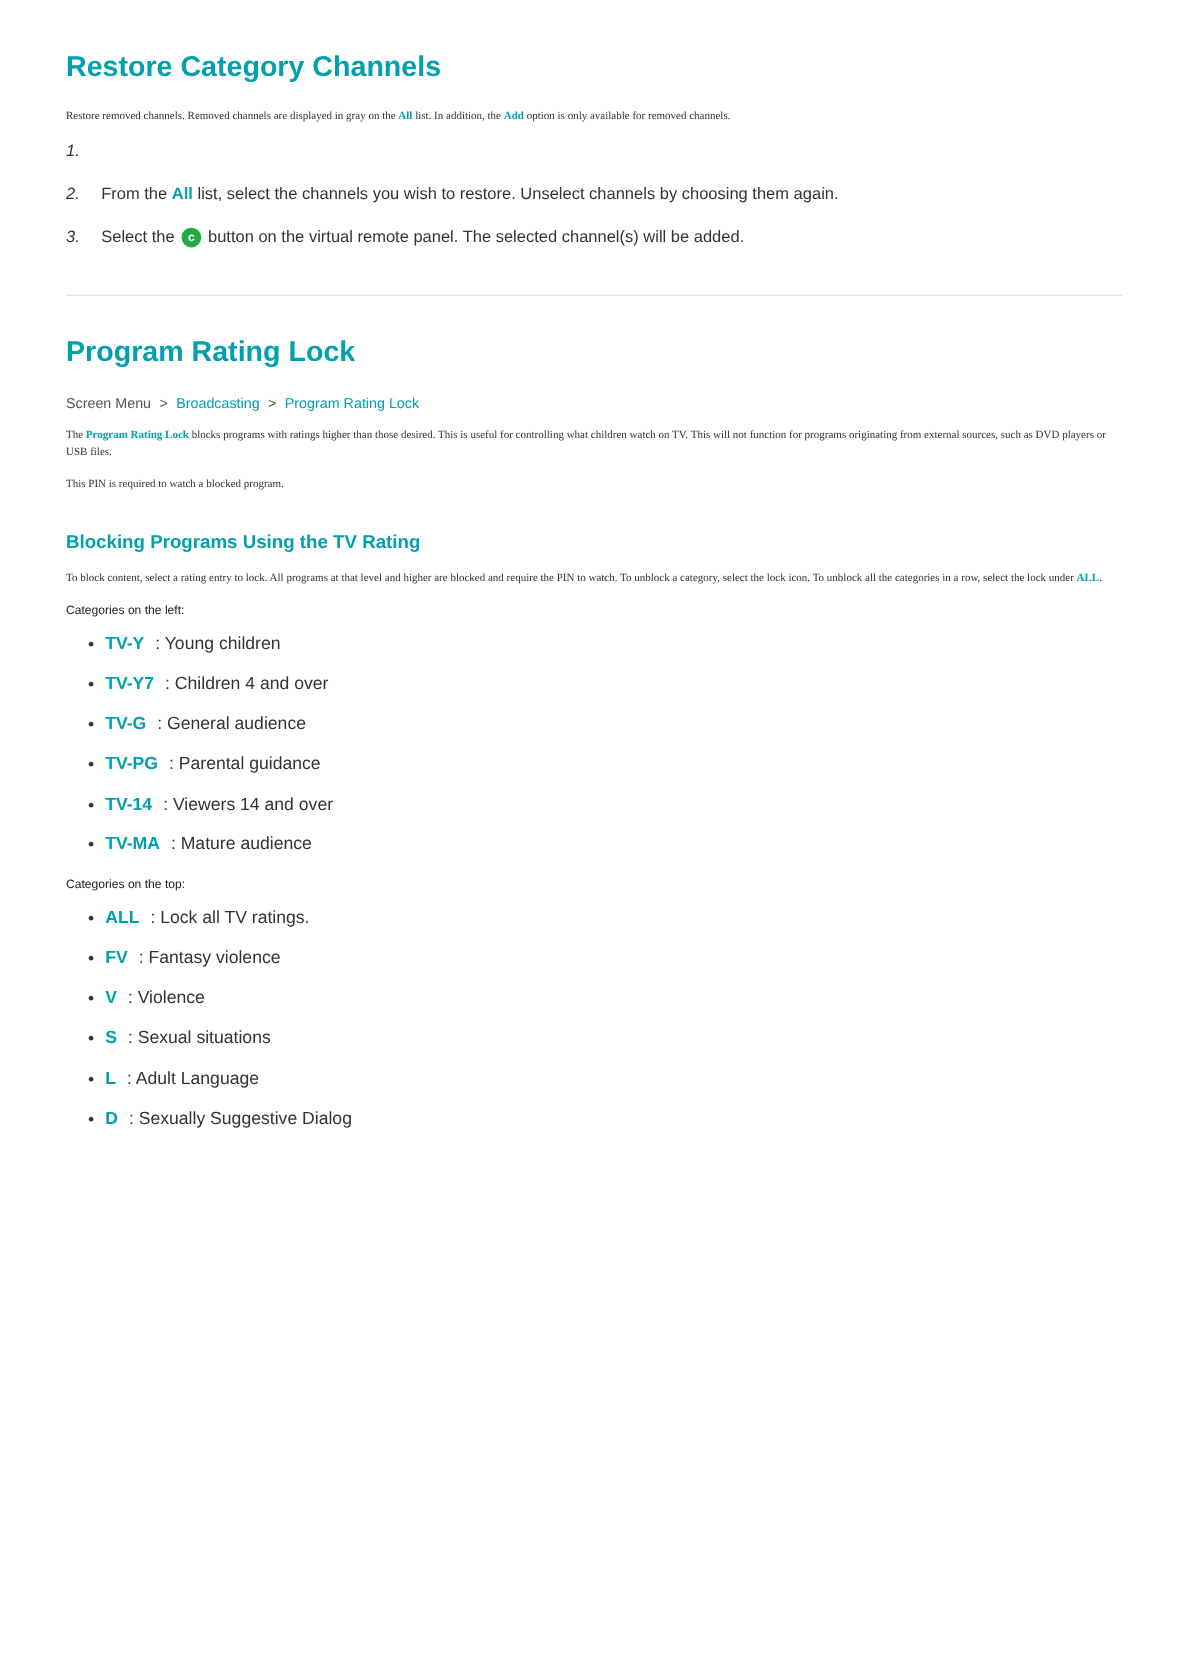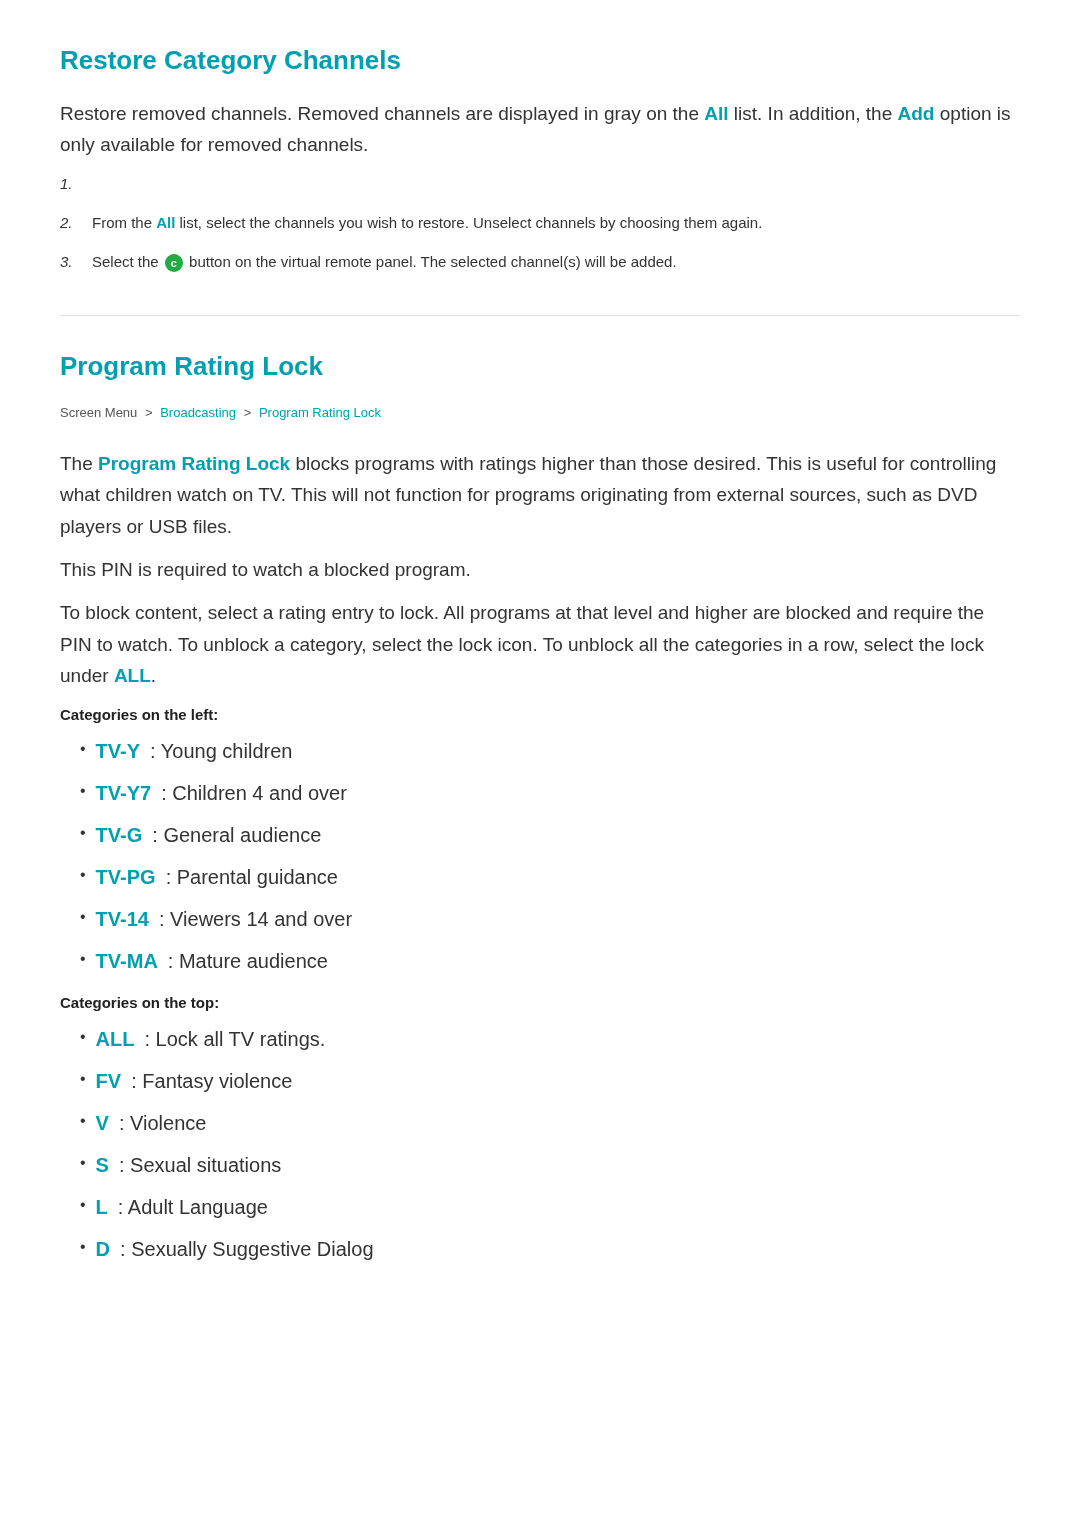--- a/index.html
+++ b/index.html
@@ -55,8 +55,9 @@
 
     p {
       margin-bottom: 12px;
-      font-size: 19px;
+      font-size: 10px;
       line-height: 1.65;
+      font-family: Liberation Serif, serif;
     }
 
     .highlight {

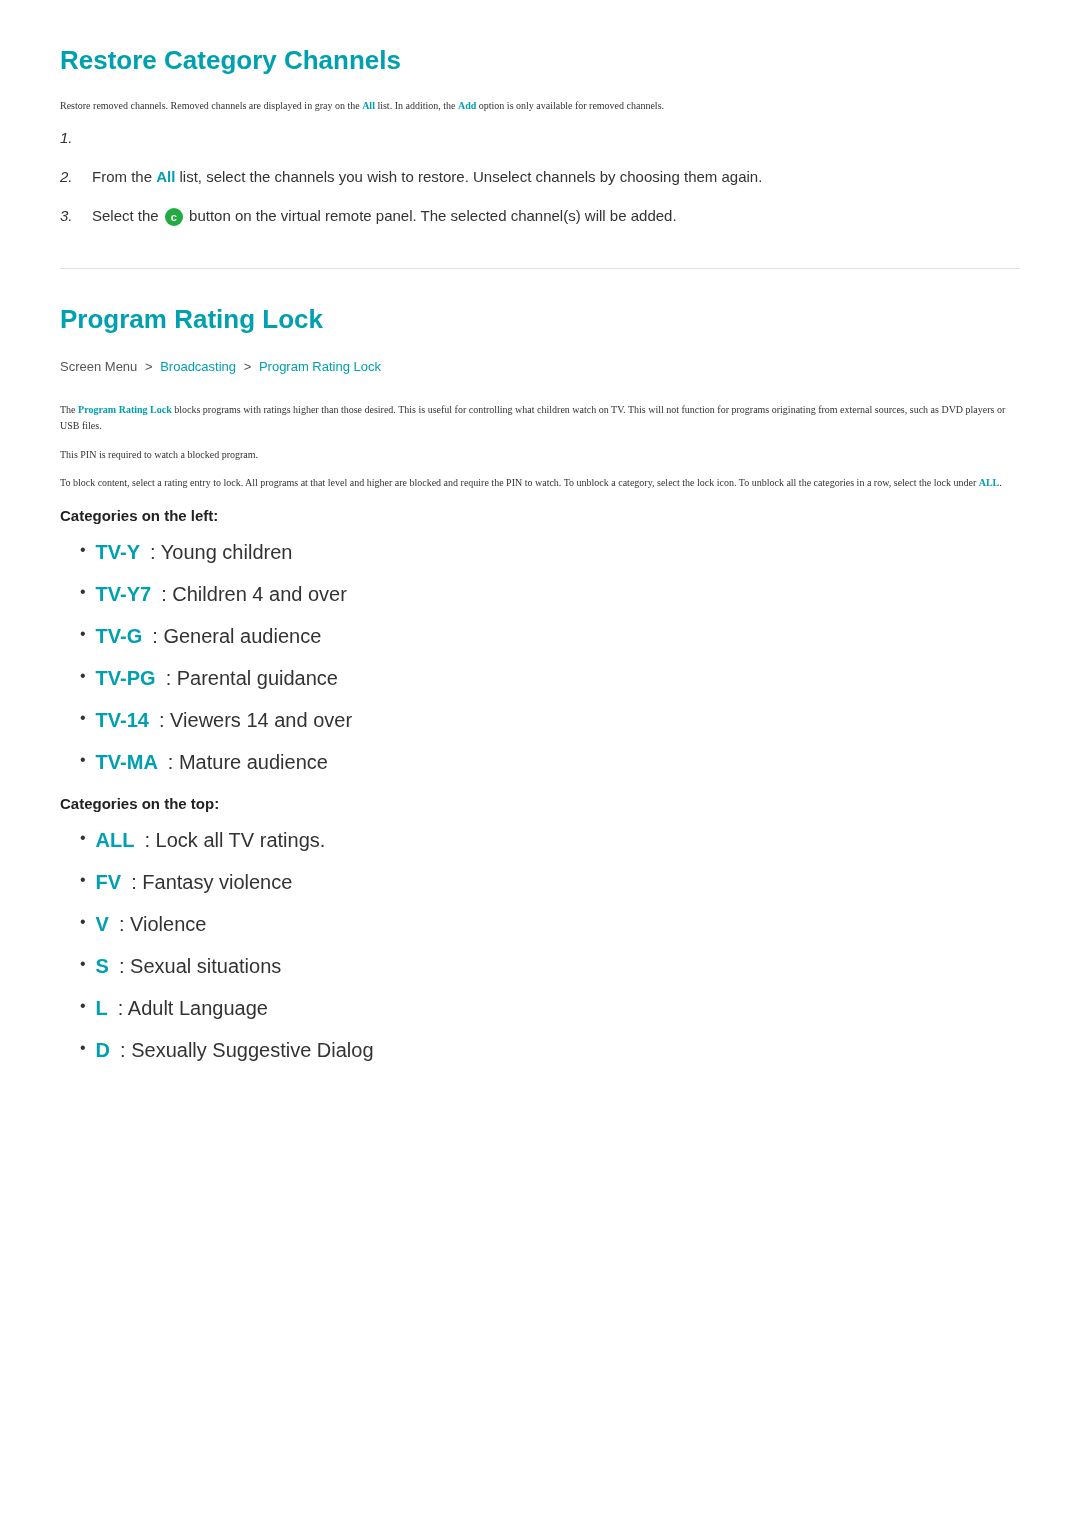--- a/index.html
+++ b/index.html
@@ -40,7 +40,7 @@
     .breadcrumb {
       font-size: 13px;
       color: #555;
-      margin-bottom: 24px;
+      margin-bottom: 10px;
     }
 
     .breadcrumb .link {

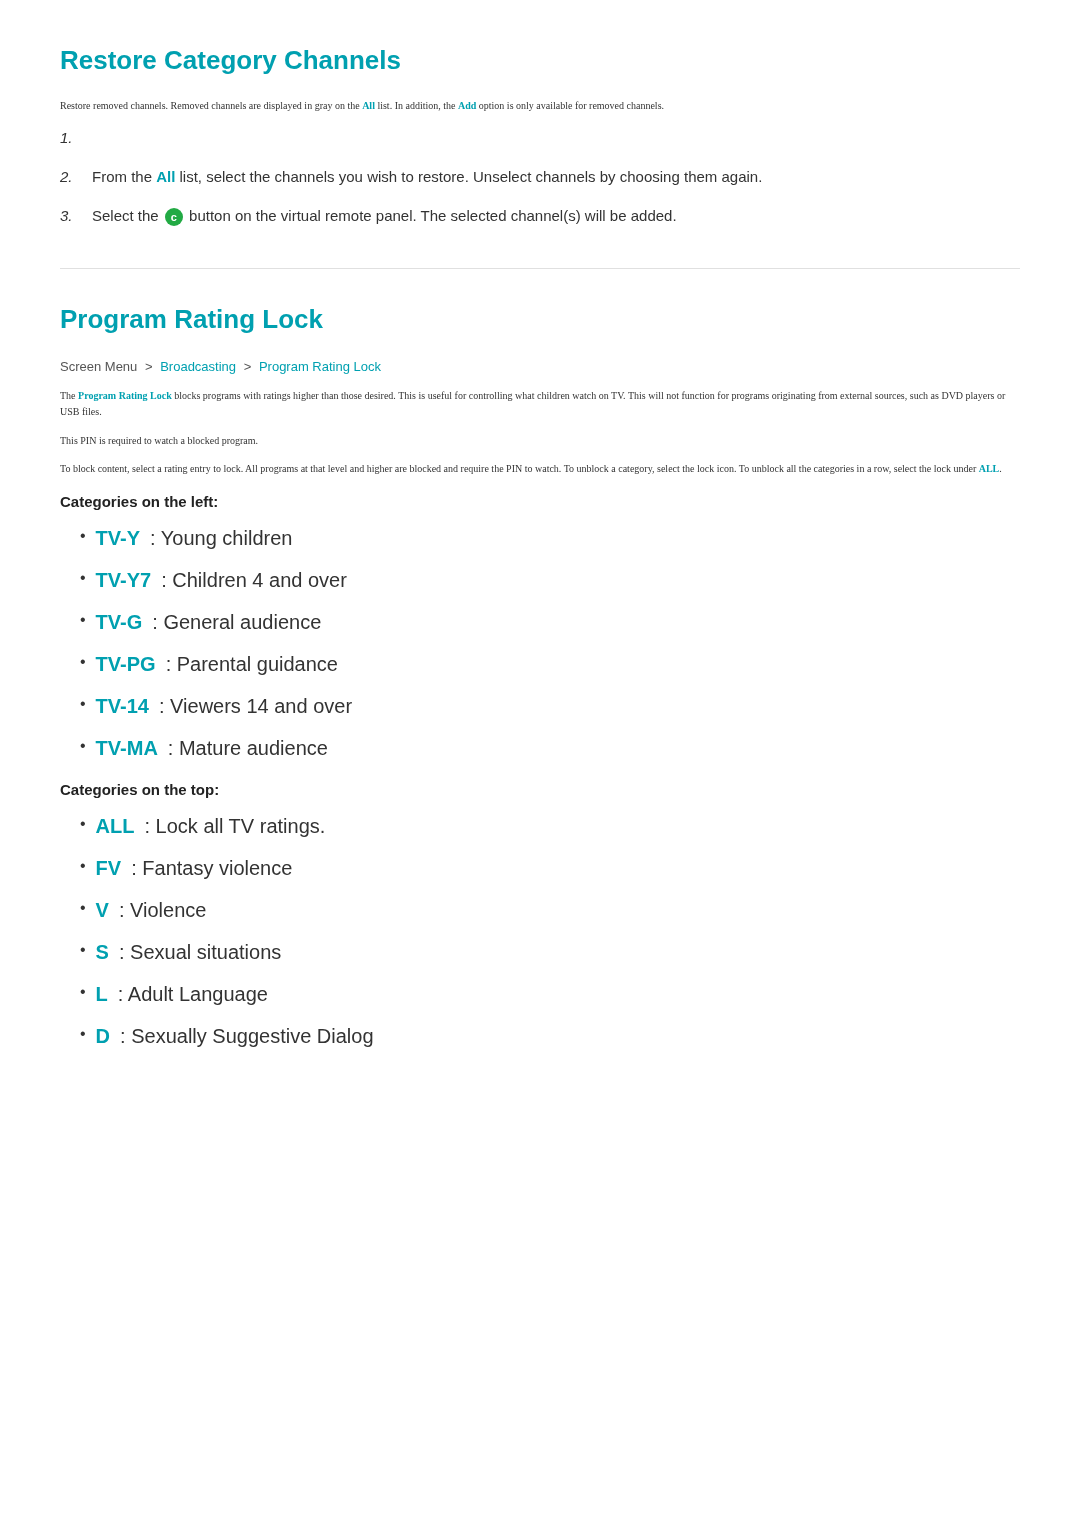--- a/index.html
+++ b/index.html
@@ -189,6 +189,7 @@
 
 
   <div>
+    <h2 class="section-subtitle">Blocking Programs Using the TV Rating</h2>
 
     <p>
       <span>To block content, select a rating entry to lock. All programs at that level and higher are blocked and require the PIN to watch. To unblock a category, select the lock icon. To unblock all the categories in a row, select the lock under </span><span class="highlight">ALL</span><span>.</span>

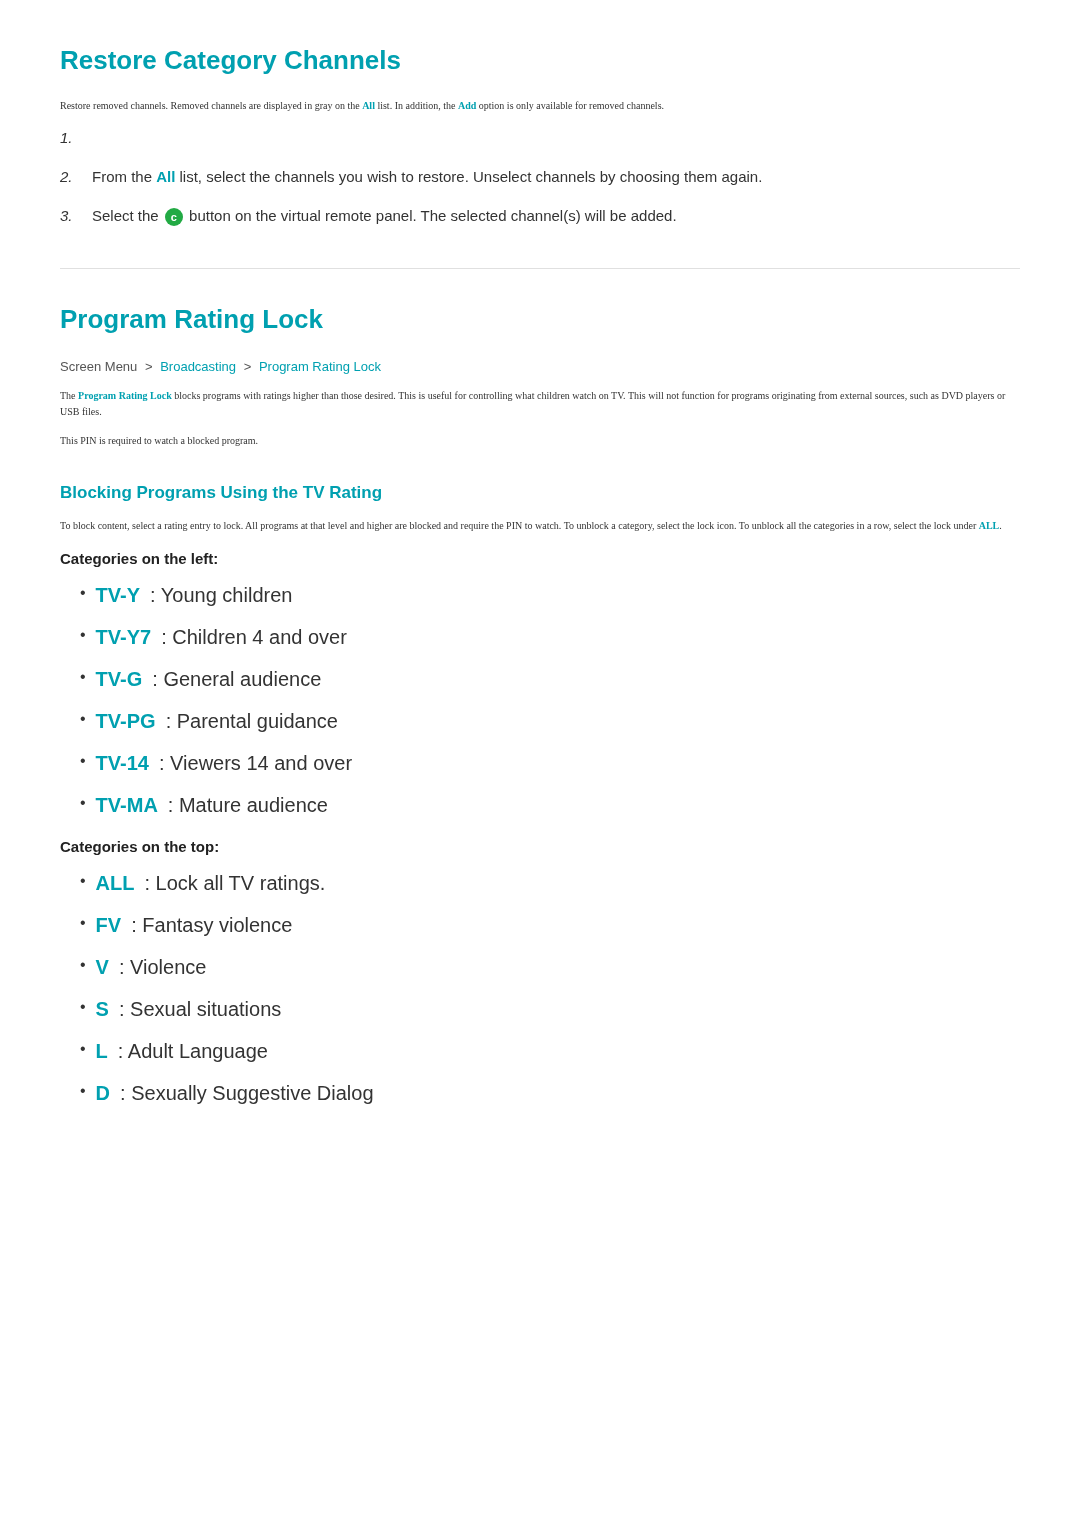--- a/index.html
+++ b/index.html
@@ -109,8 +109,8 @@
     }
 
     .categories-label {
-      font-weight: bold;
-      font-size: 15px;
+      font-weight: normal;
+      font-size: 11px;
       margin-bottom: 8px;
       color: #222;
     }

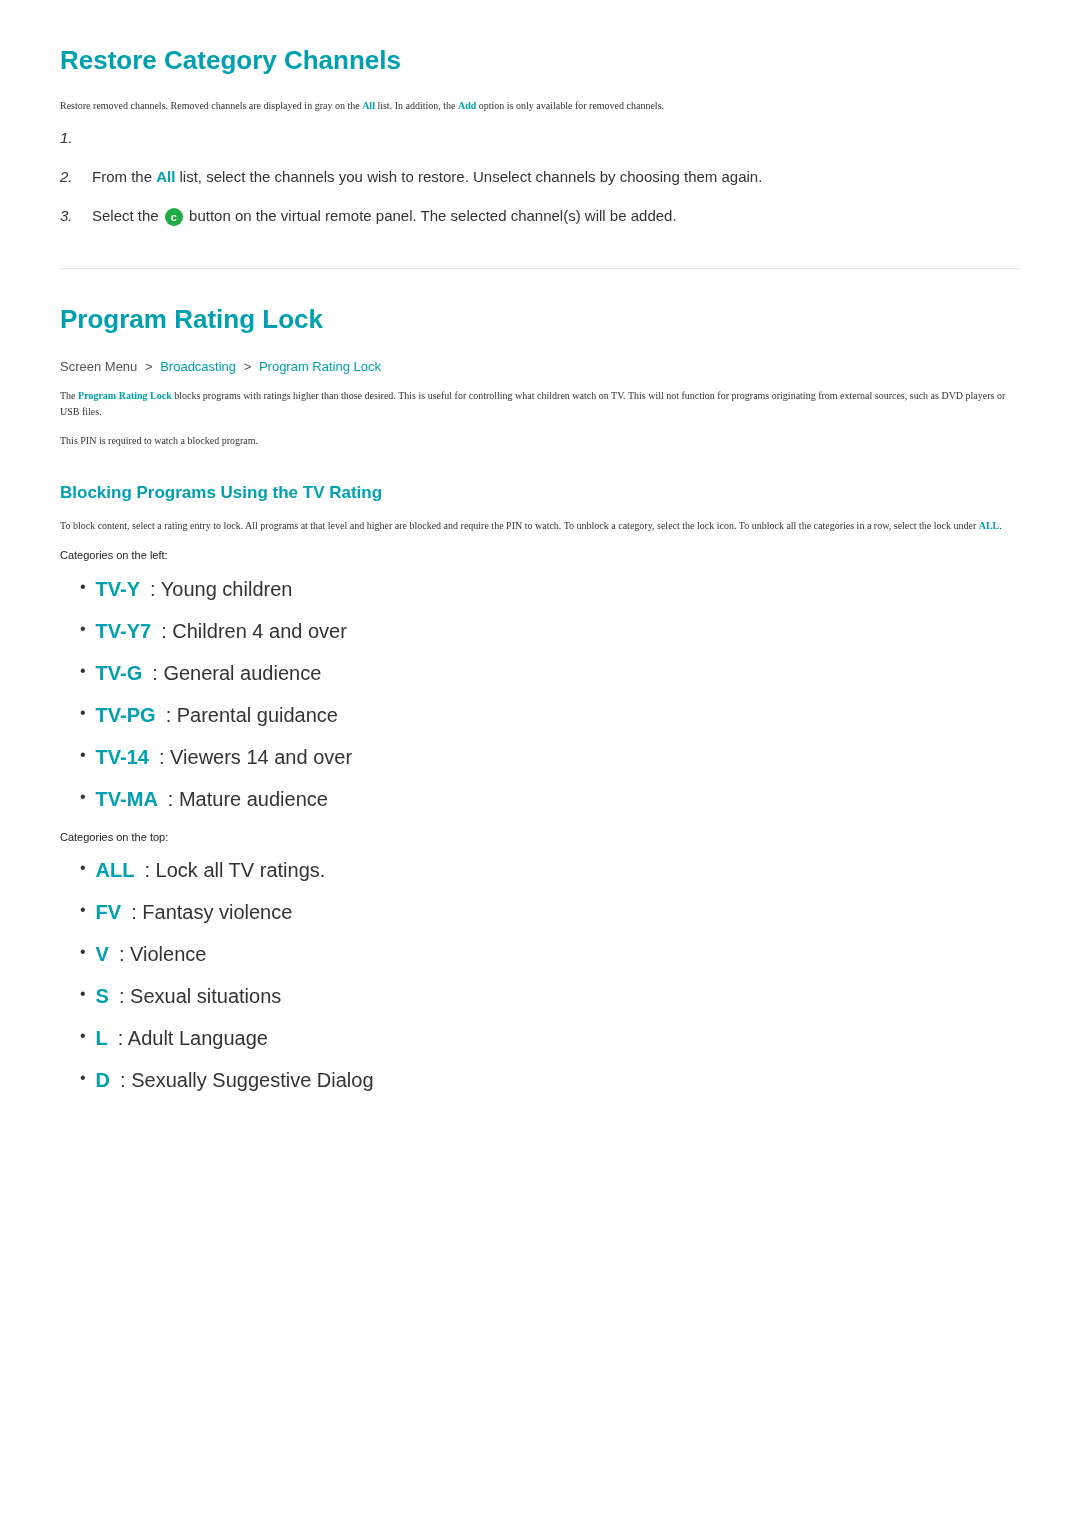--- a/index.html
+++ b/index.html
@@ -96,7 +96,7 @@
       align-items: flex-start;
       gap: 10px;
       margin-bottom: 10px;
-      font-size: 20px;
+      font-size: 16px;
       line-height: 1.6;
     }
 

